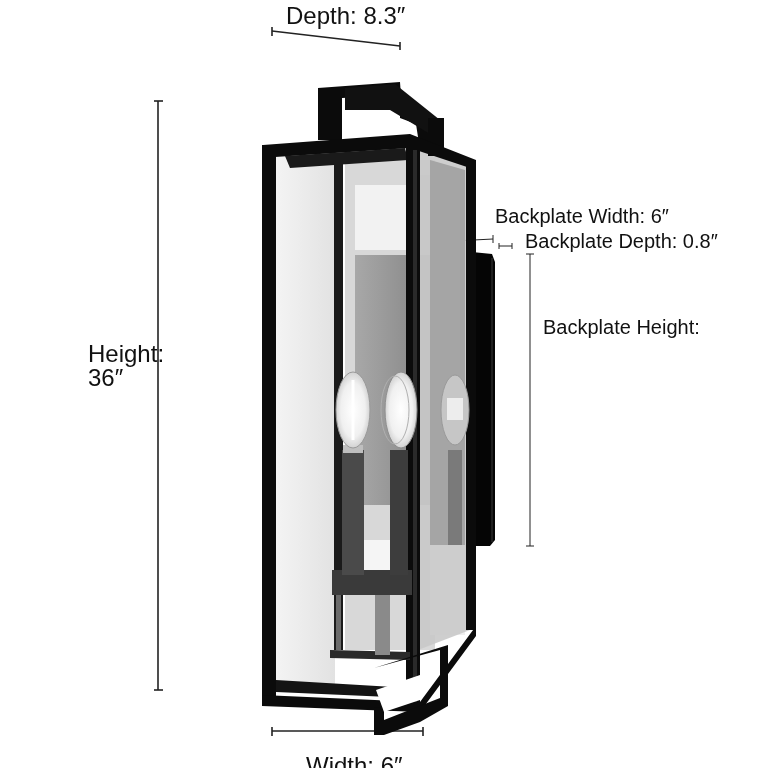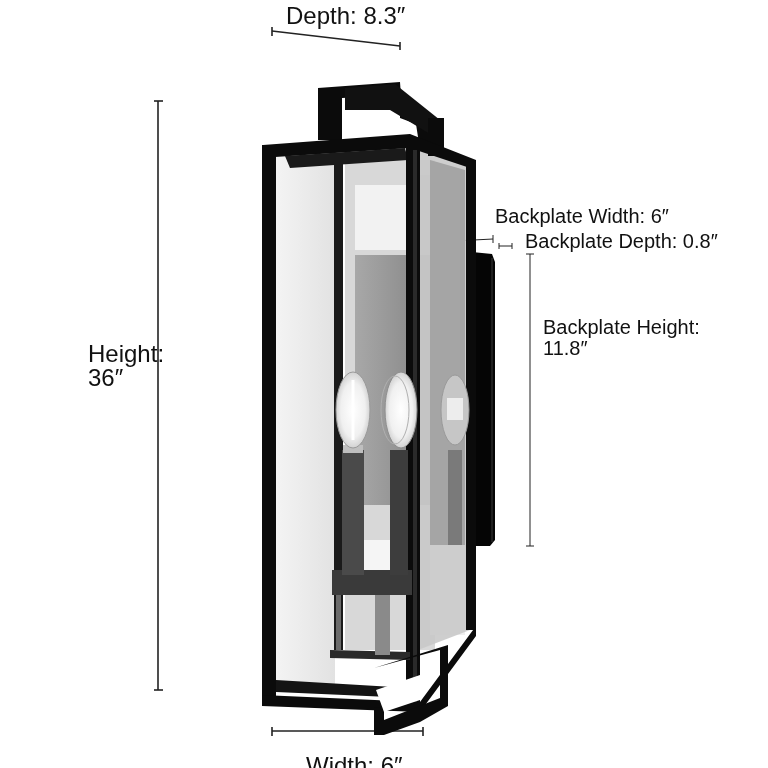--- a/index.html
+++ b/index.html
@@ -168,7 +168,6 @@
 
 <div id="bp-height-label" class="label small">
   <span>Backplate Height:</span>
-  <span>11.8″</span>
 </div>
 
 </body></html>

